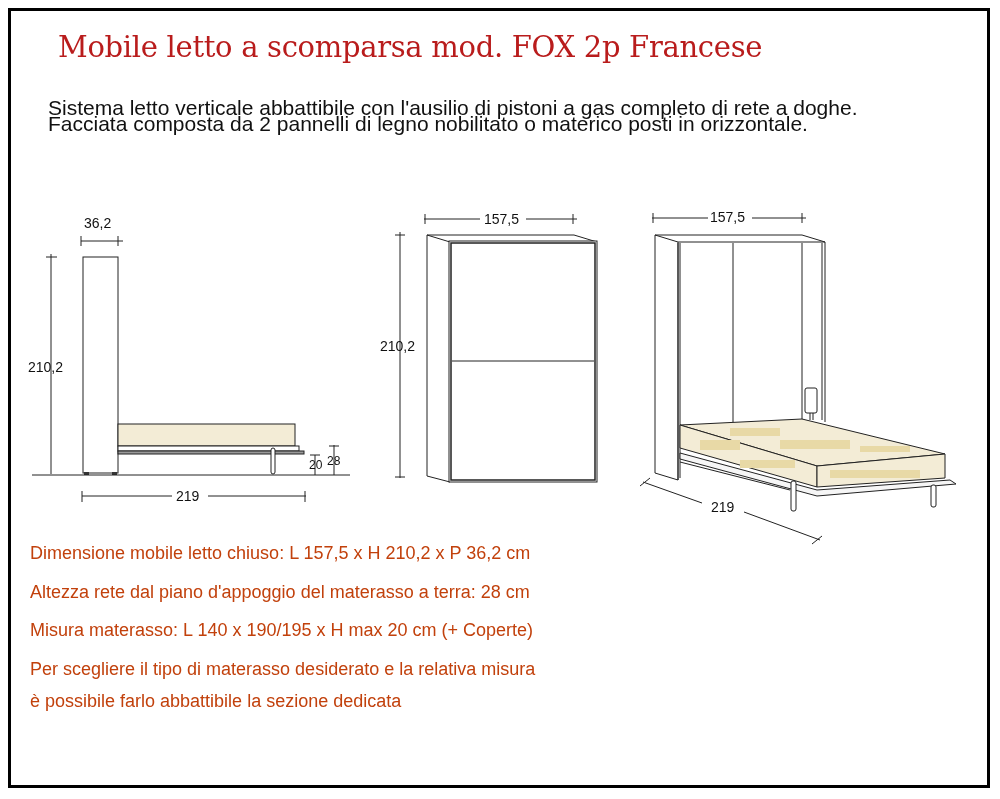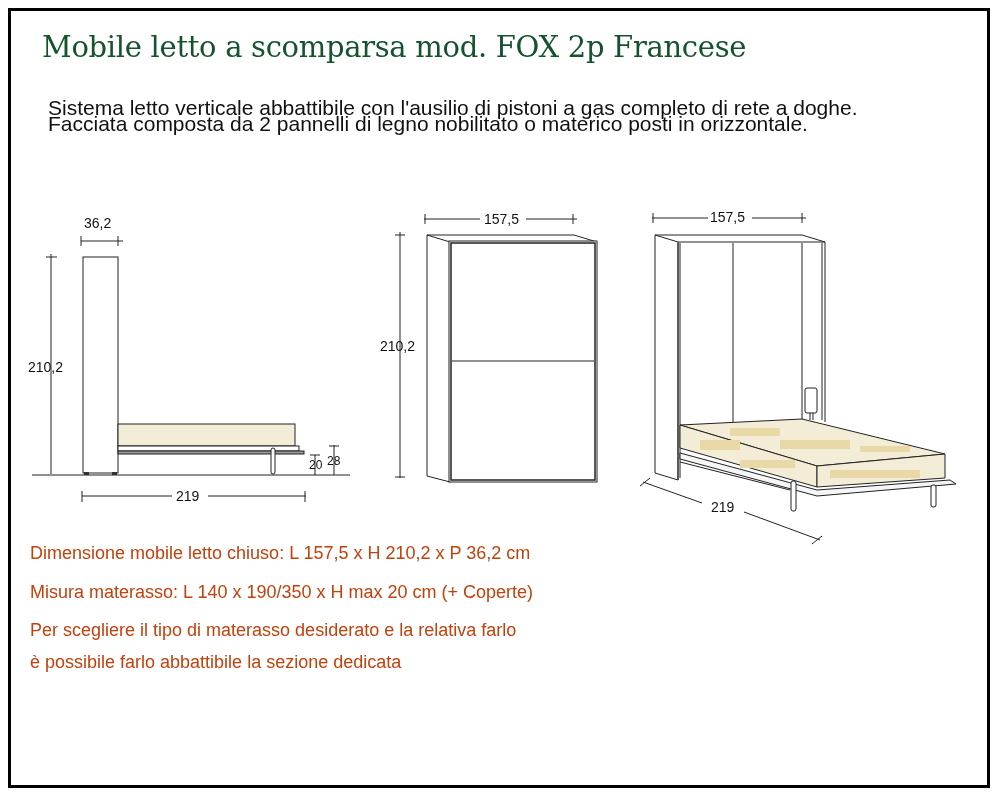--- a/index.html
+++ b/index.html
@@ -9,9 +9,9 @@
     border: 3px solid #000; box-sizing: content-box;
   }
   .title {
-    position: absolute; left: 42px; top: 30px; margin: 0;
+    position: absolute; left: 58px; top: 30px; margin: 0;
     font-family: "DejaVu Serif", "Liberation Serif", serif;
-    font-weight: normal; font-size: 29px; color: #14532d; letter-spacing: -0.3px;
+    font-weight: normal; font-size: 29px; color: #b91c1c; letter-spacing: -0.3px;
     white-space: nowrap;
   }
   .desc {

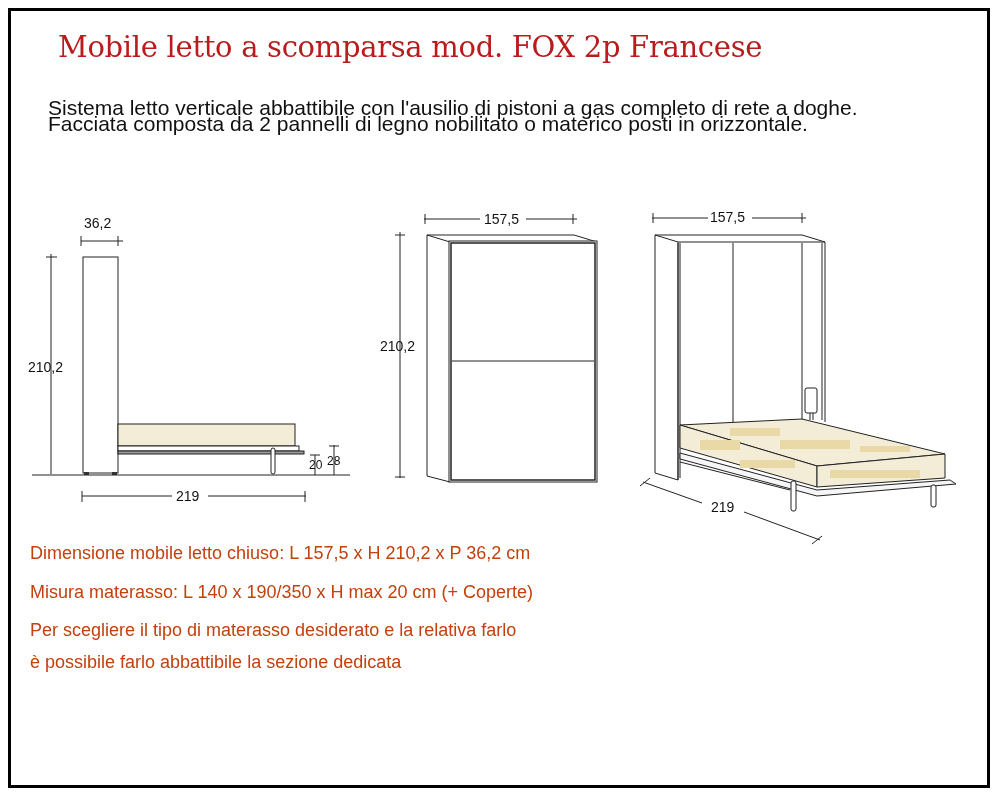--- a/index.html
+++ b/index.html
@@ -160,6 +160,7 @@
 
 <div class="specs">
   <p>Dimensione mobile letto chiuso: L 157,5  x H 210,2 x P 36,2 cm</p>
+  <p>Altezza rete dal piano d'appoggio del materasso a terra: 28 cm</p>
   <p>Misura materasso: L 140 x 190/350 x H max 20 cm (+ Coperte)</p>
   <p class="note1">Per scegliere il tipo di materasso desiderato e la relativa farlo</p>
   <p>è possibile farlo abbattibile la sezione dedicata</p>

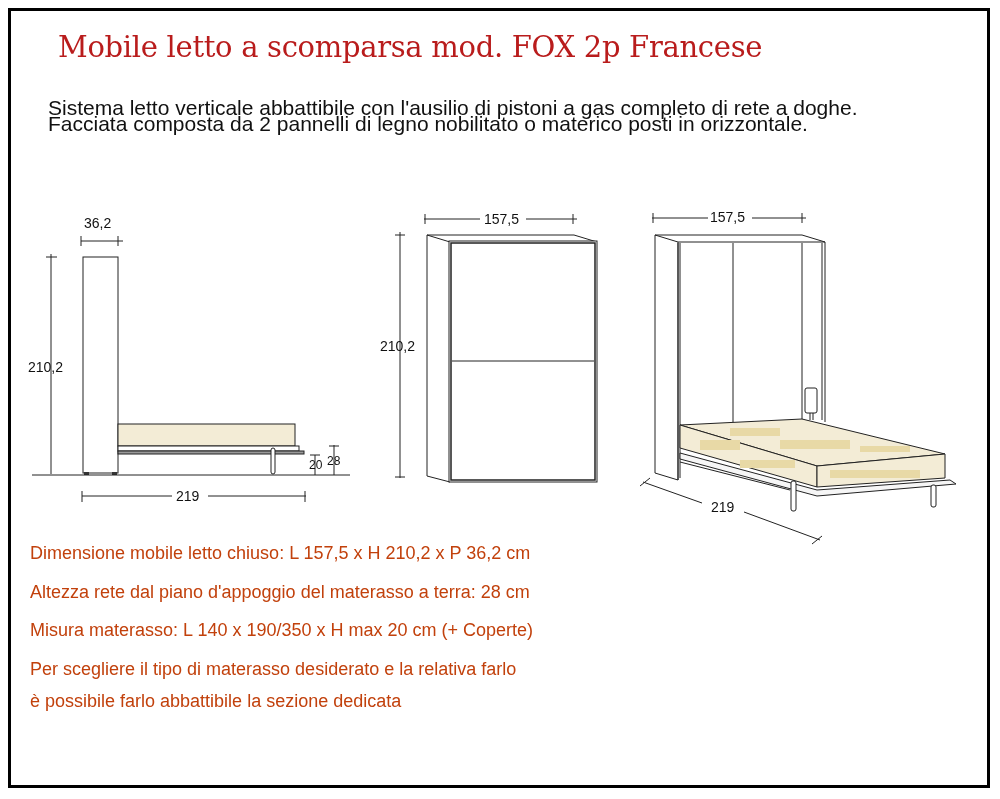--- a/index.html
+++ b/index.html
@@ -161,7 +161,7 @@
 <div class="specs">
   <p>Dimensione mobile letto chiuso: L 157,5  x H 210,2 x P 36,2 cm</p>
   <p>Altezza rete dal piano d'appoggio del materasso a terra: 28 cm</p>
-  <p>Misura materasso: L 140 x 190/350 x H max 20 cm (+ Coperte)</p>
+  <p>Misura materasso: L 140 x 190/195 x H max 20 cm (+ Coperte)</p>
   <p class="note1">Per scegliere il tipo di materasso desiderato e la relativa farlo</p>
   <p>è possibile farlo abbattibile la sezione dedicata</p>
 </div>

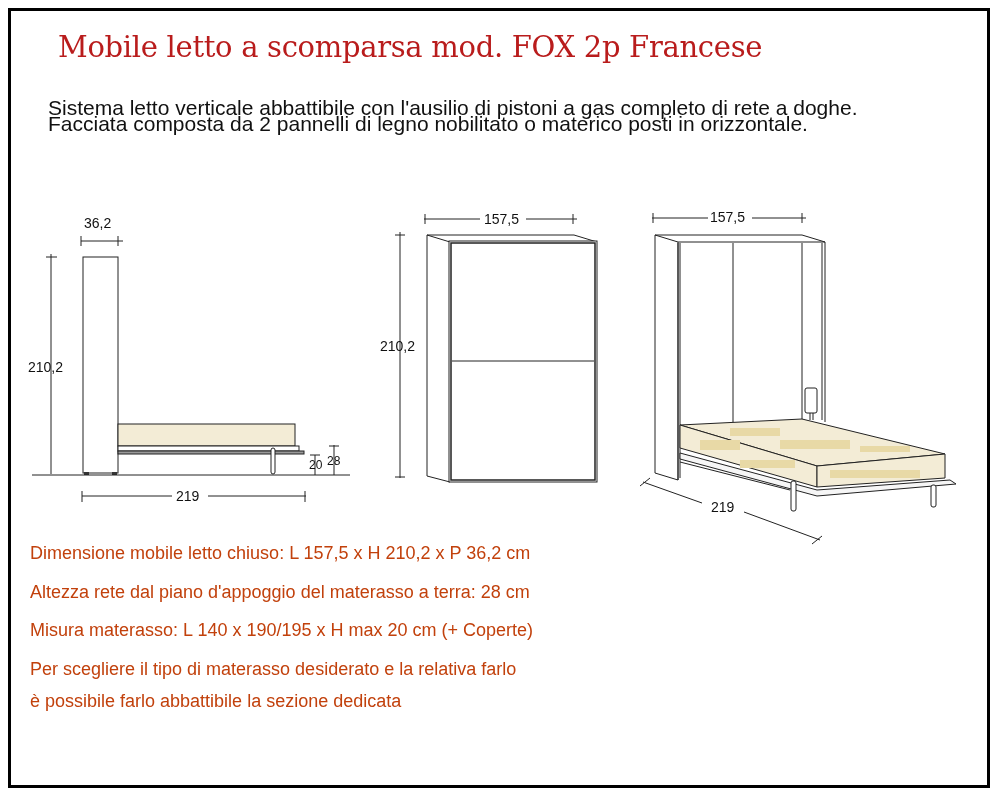--- a/index.html
+++ b/index.html
@@ -162,7 +162,7 @@
   <p>Dimensione mobile letto chiuso: L 157,5  x H 210,2 x P 36,2 cm</p>
   <p>Altezza rete dal piano d'appoggio del materasso a terra: 28 cm</p>
   <p>Misura materasso: L 140 x 190/195 x H max 20 cm (+ Coperte)</p>
-  <p class="note1">Per scegliere il tipo di materasso desiderato e la relativa farlo</p>
+  <p class="note1">Per scegliere il tipo di materasso desiderato e la relativa misura</p>
   <p>è possibile farlo abbattibile la sezione dedicata</p>
 </div>
 

